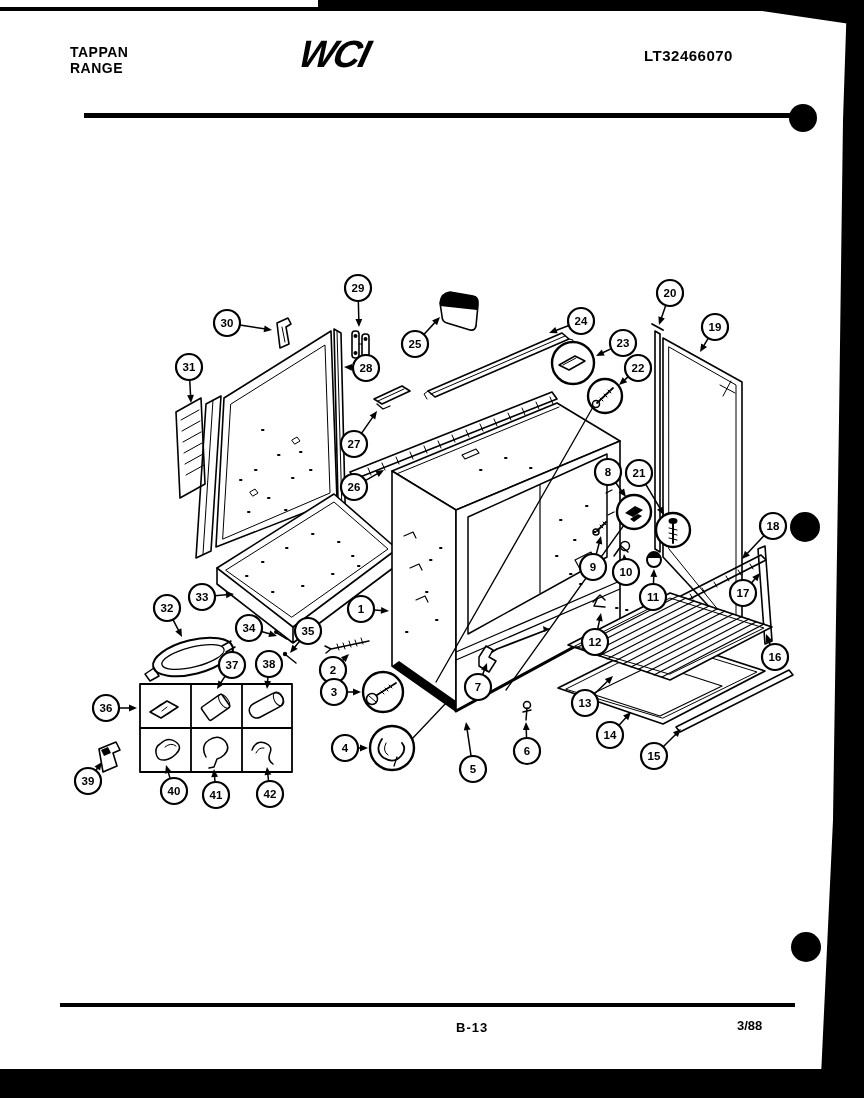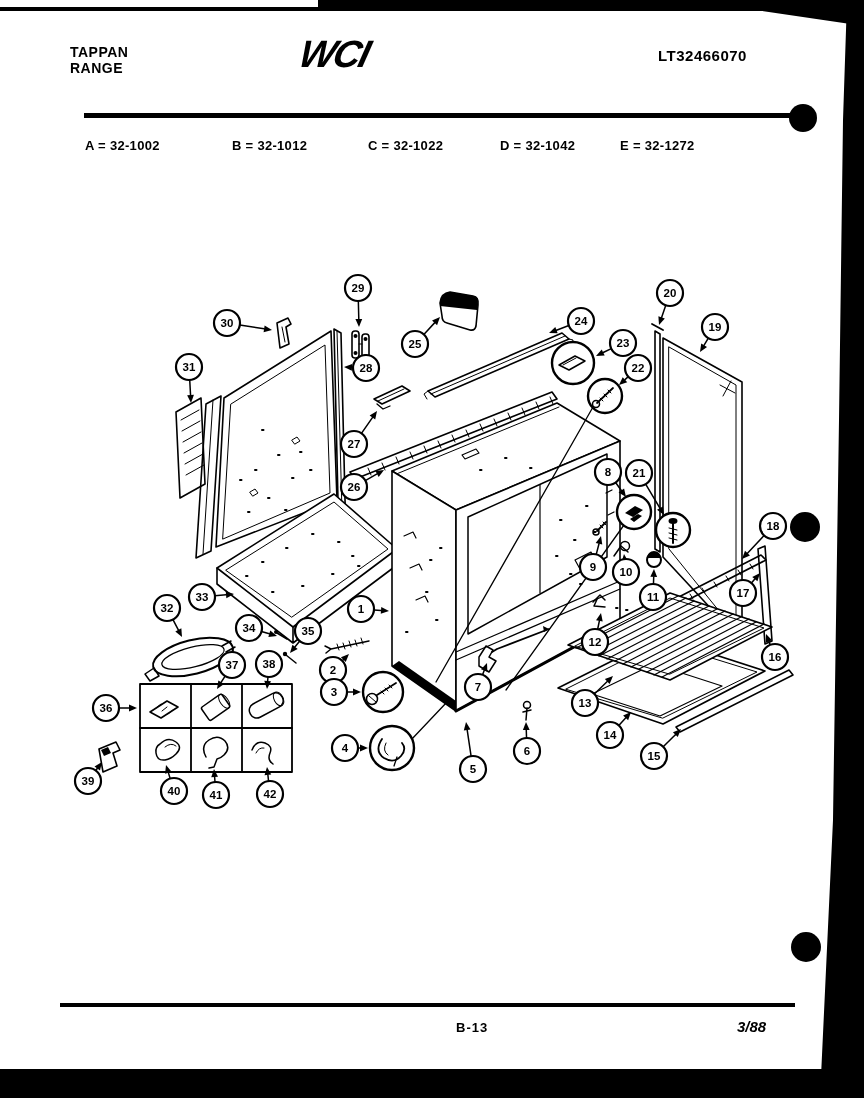--- a/index.html
+++ b/index.html
@@ -29,7 +29,7 @@
   .logo{position:absolute;left:300px;top:33px;font-size:38px;font-weight:bold;font-style:italic;
         letter-spacing:-2px;transform:skewX(-14deg);}
   .catalog-title{position:absolute;left:376px;top:47px;font-size:16px;font-weight:bold;letter-spacing:1.6px;}
-  .doc-number{position:absolute;left:658px;top:47px;font-size:15px;font-weight:bold;letter-spacing:.5px;}
+  .doc-number{position:absolute;left:644px;top:47px;font-size:15px;font-weight:bold;letter-spacing:.5px;}
   .header-rule{position:absolute;left:84px;top:113px;width:708px;height:5px;background:#000;}
   .model-row{position:absolute;left:0;top:138px;width:864px;height:18px;font-size:13px;font-weight:bold;}
   .model-row span{position:absolute;white-space:nowrap;letter-spacing:.3px;}

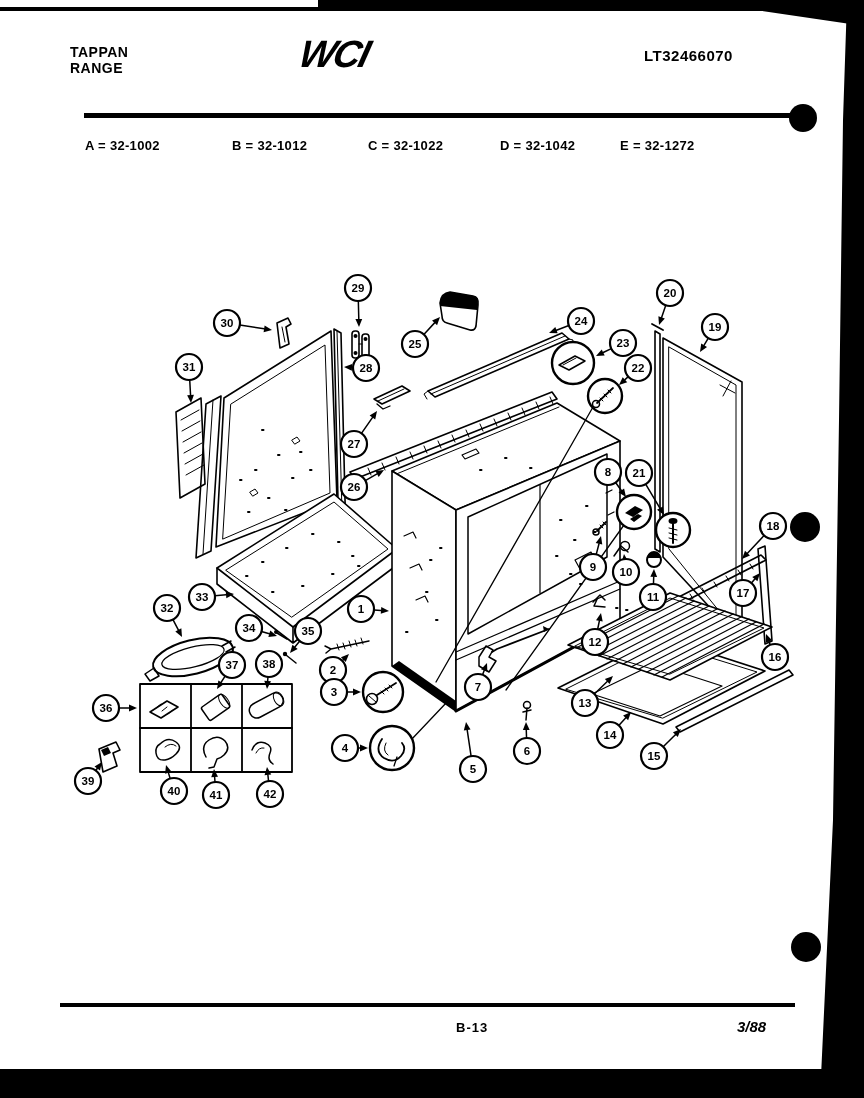--- a/index.html
+++ b/index.html
@@ -512,13 +512,6 @@
   <div class="doc-number">LT32466070</div>
   <div class="header-rule"></div>
 
-  <div class="model-row">
-    <span class="m-a">A = 32-1002</span>
-    <span class="m-b">B = 32-1012</span>
-    <span class="m-c">C = 32-1022</span>
-    <span class="m-d">D = 32-1042</span>
-    <span class="m-e">E = 32-1272</span>
-  </div>
 
   <div class="footer-rule"></div>
   <div class="page-number">B-13</div>

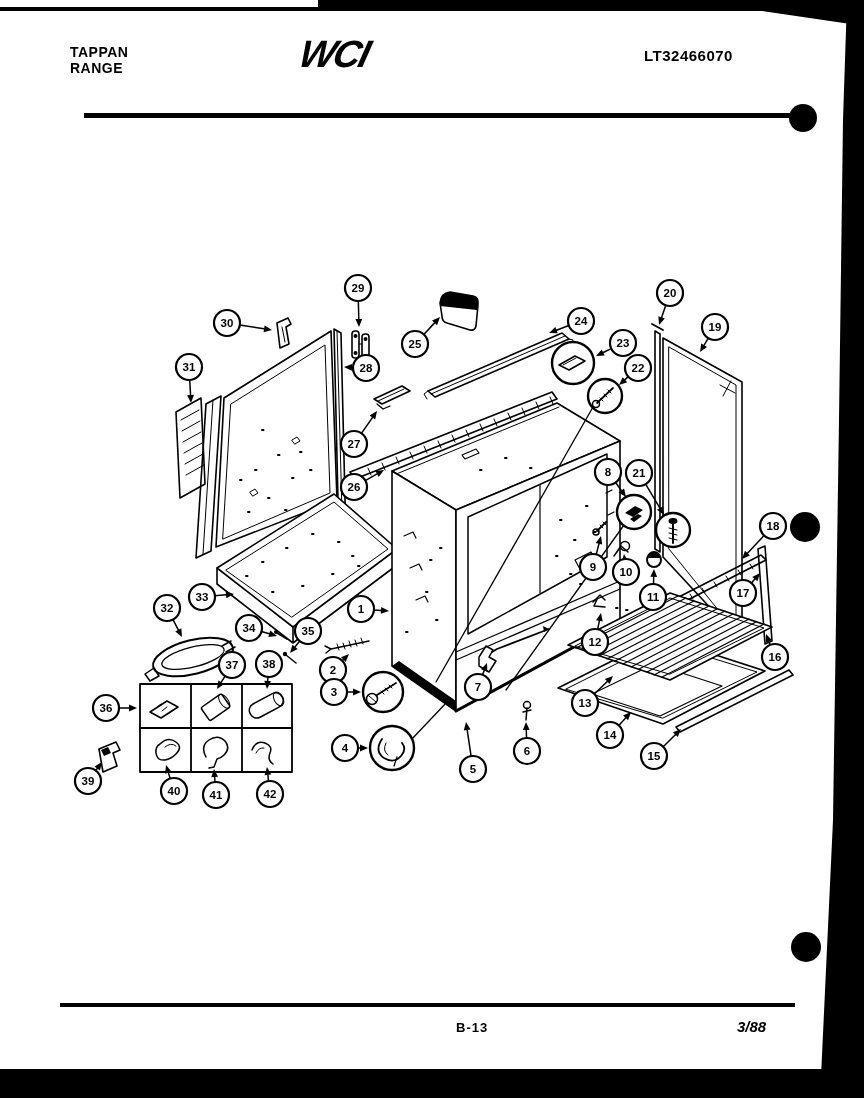--- a/index.html
+++ b/index.html
@@ -36,7 +36,7 @@
   .m-a{left:85px;} .m-b{left:232px;} .m-c{left:368px;} .m-d{left:500px;} .m-e{left:620px;}
   .footer-rule{position:absolute;left:60px;top:1003px;width:735px;height:4px;background:#000;}
   .page-number{position:absolute;left:412px;top:1020px;font-size:13px;font-weight:bold;letter-spacing:1px;margin-left:44px;}
-  .date{position:absolute;left:737px;top:1018px;font-size:15px;font-weight:bold;font-style:italic;}
+  .date{position:absolute;left:737px;top:1018px;font-size:13px;font-weight:bold;}
 </style>
 </head>
 <body>

